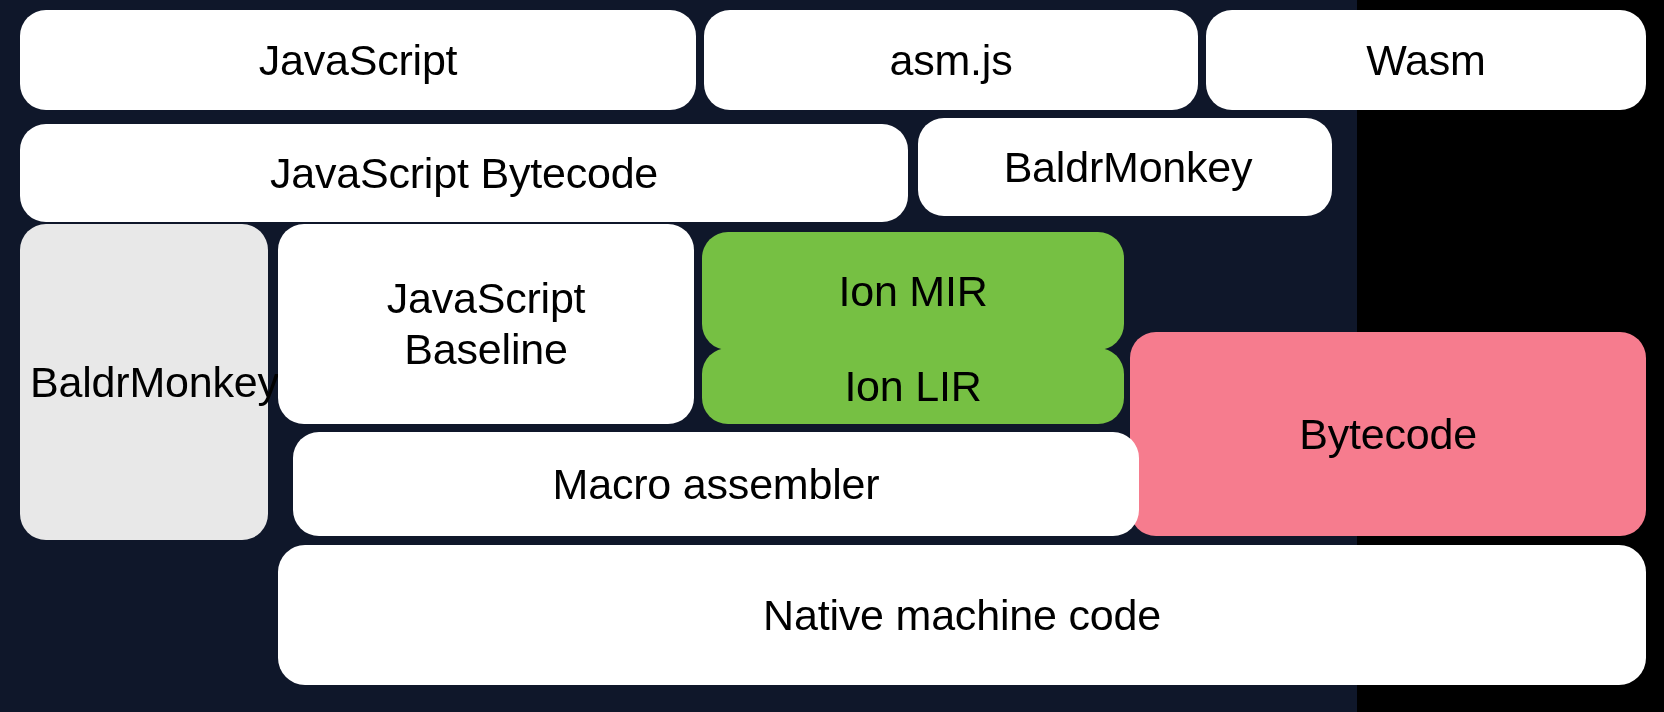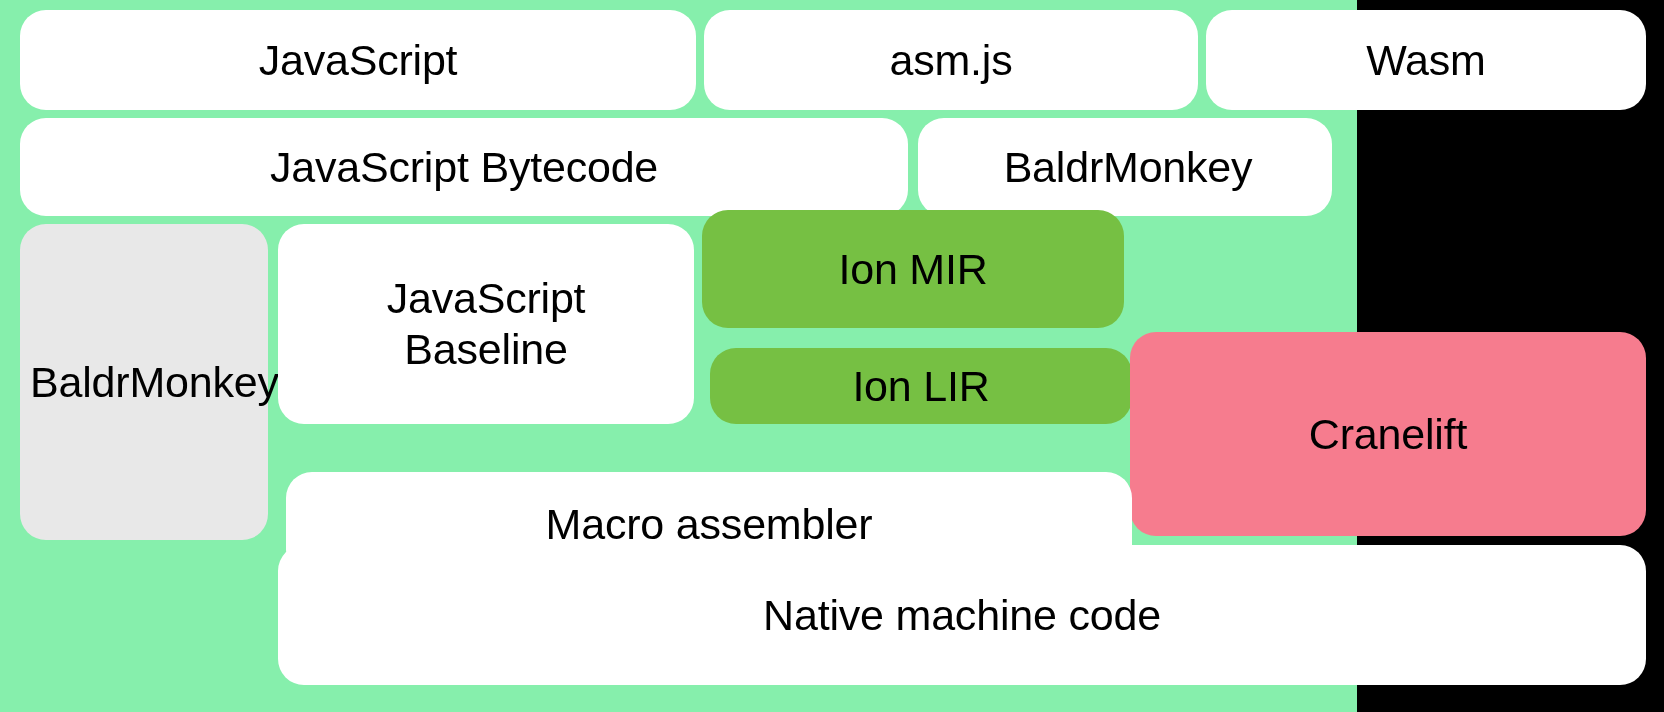--- a/index.html
+++ b/index.html
@@ -17,7 +17,7 @@
     position: relative;
     width: 1357px;
     height: 712px;
-    background: #86efac;
+    background: #0f172a;
   }
   .node {
     position: absolute;

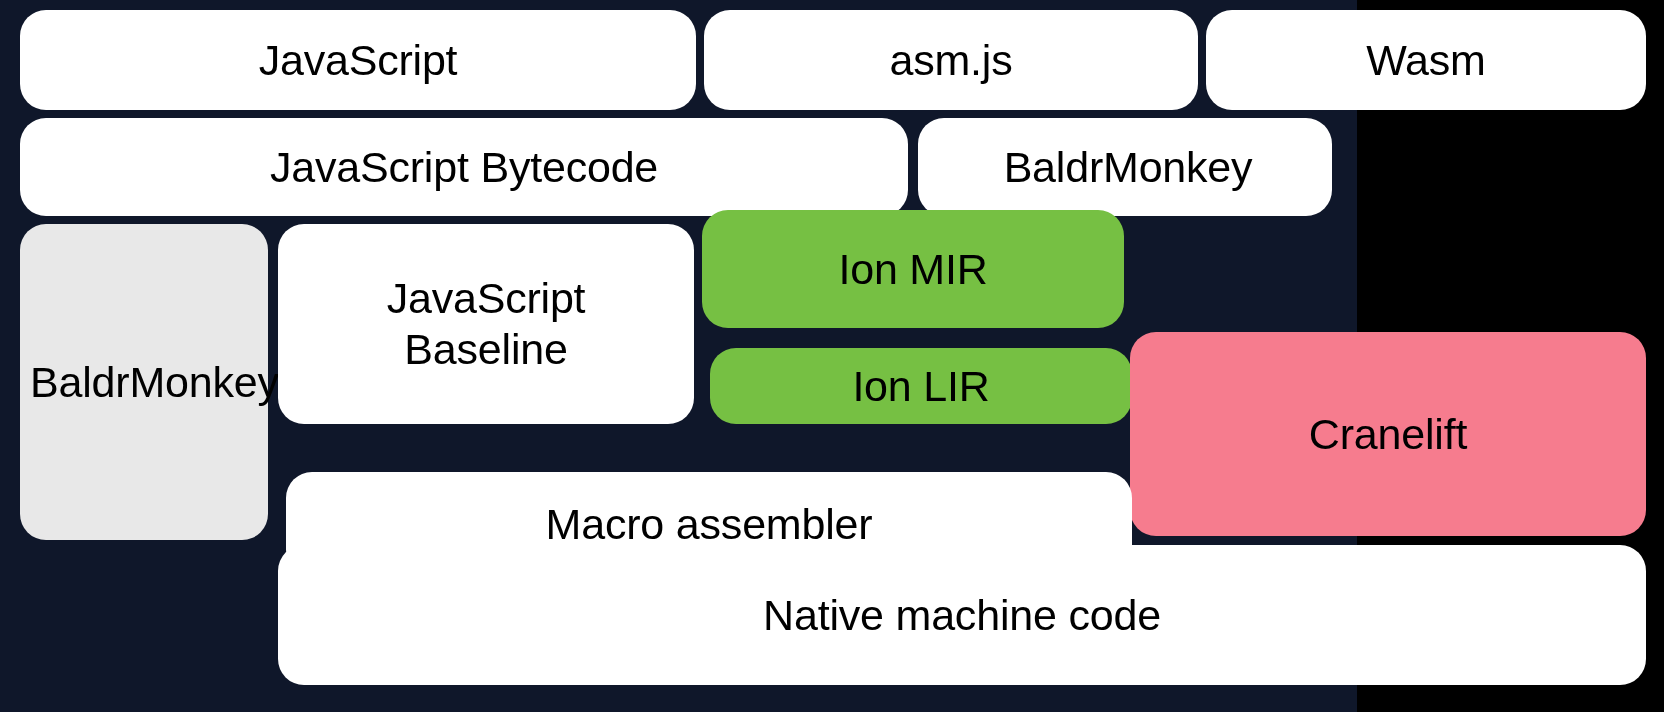--- a/index.html
+++ b/index.html
@@ -61,7 +61,7 @@
     <span class="label">asm.js</span>
   </div>
 
-  <div class="node white" style="left:20px; top:118px; width:888px; height:98px;">
+  <div class="node white" style="left:20px; top:124px; width:888px; height:98px;">
     <span class="label">JavaScript Bytecode</span>
   </div>
 

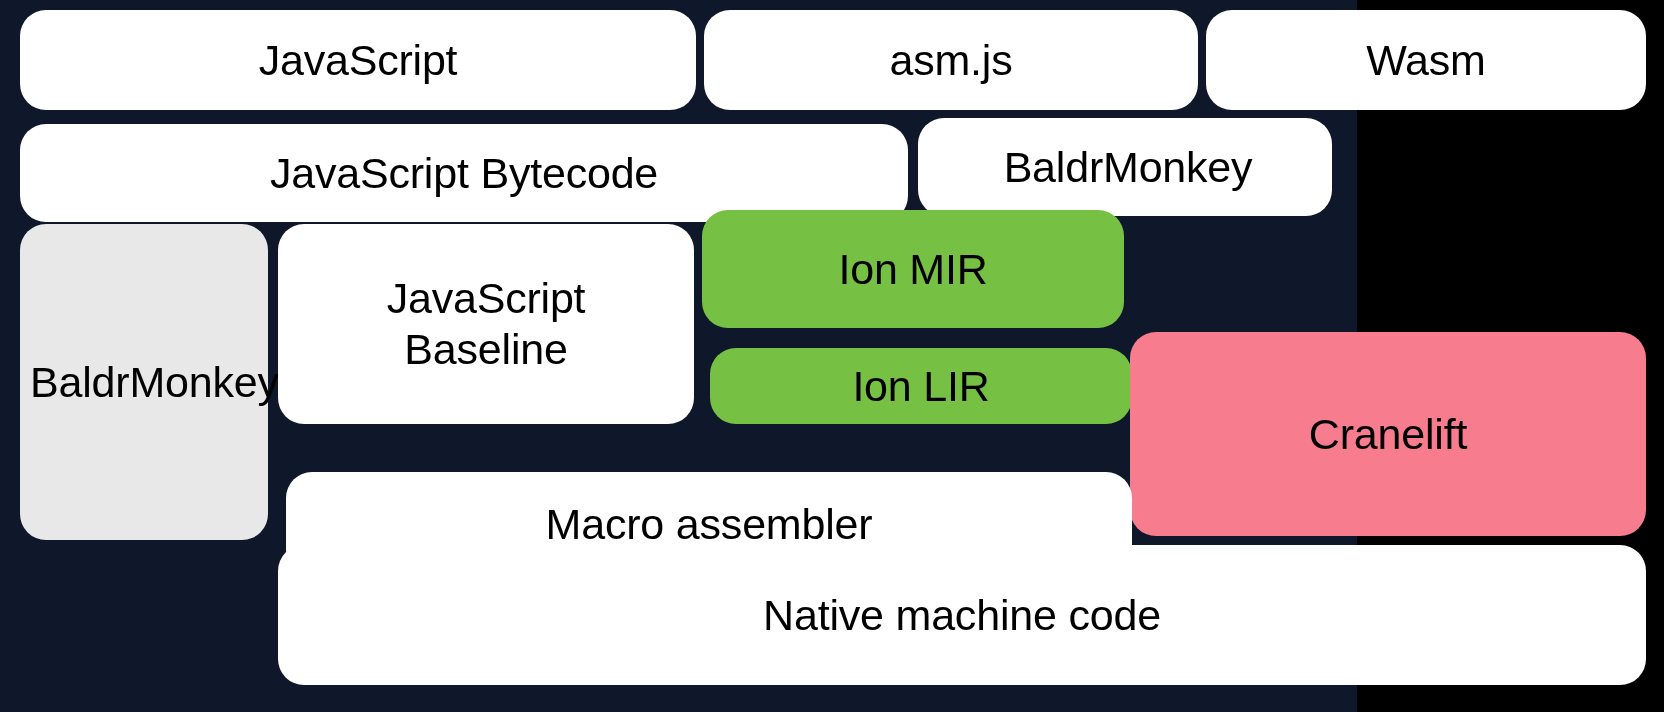--- a/index.html
+++ b/index.html
@@ -78,7 +78,7 @@
 Baseline</span>
   </div>
 
-  <div class="node green" style="left:702px; top:210px; width:422px; height:118px;">
+  <div class="node green" style="left:702px; top:232px; width:422px; height:118px;">
     <span class="label">Ion MIR</span>
   </div>
 

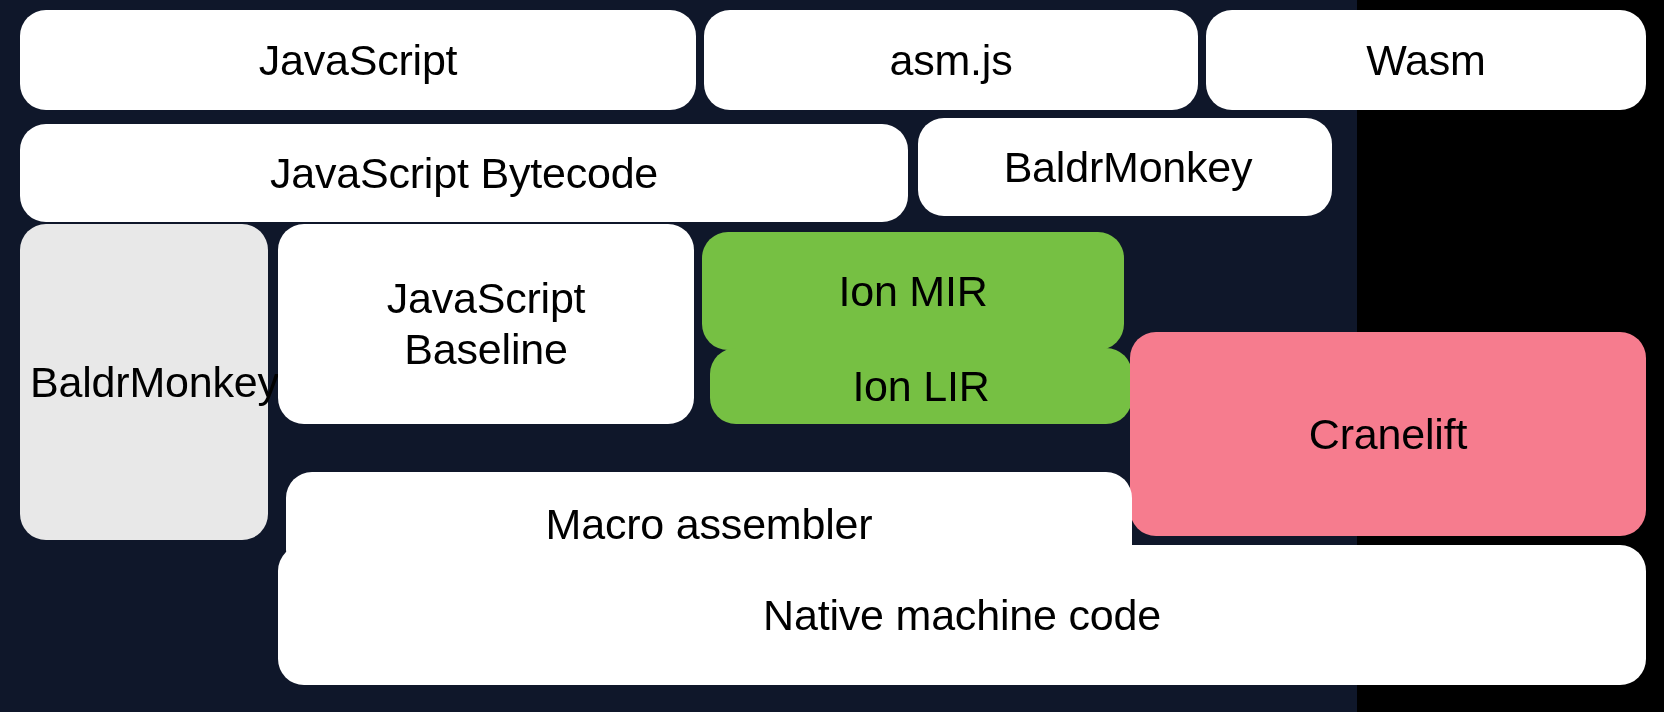--- a/index.html
+++ b/index.html
@@ -82,7 +82,7 @@
     <span class="label">Ion MIR</span>
   </div>
 
-  <div class="node green" style="left:702px; top:348px; width:422px; height:76px;margin-left:8px;">
+  <div class="node green" style="left:702px; top:348px; width:422px; height:76px;">
     <span class="label">Ion LIR</span>
   </div>
 

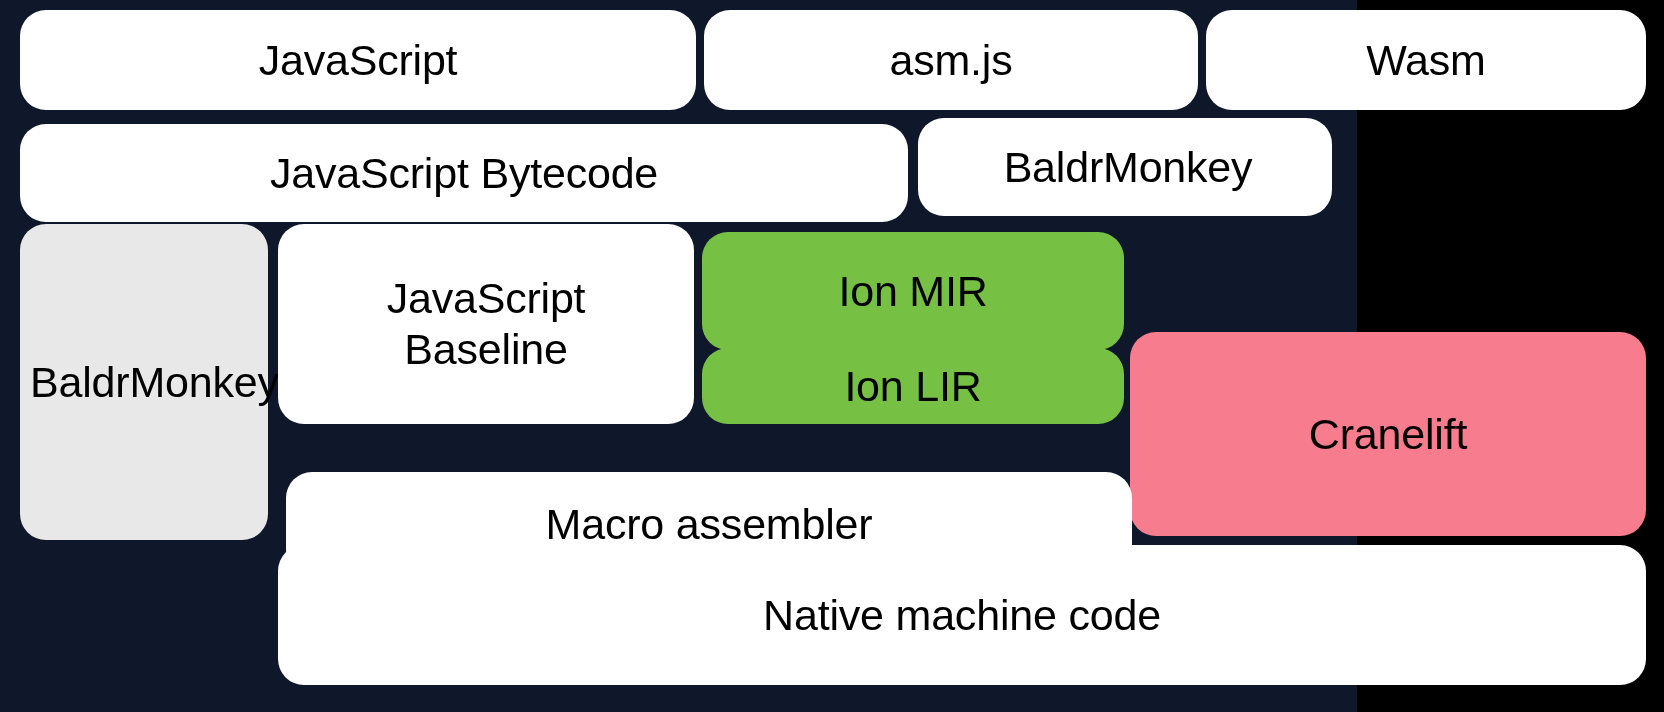--- a/index.html
+++ b/index.html
@@ -87,7 +87,7 @@
   </div>
 
   <div class="node pink" style="left:1130px; top:332px; width:516px; height:204px;">
-    <span class="label">Cranelift</span>
+    <span class="label">Bytecode</span>
   </div>
 
   <div class="node white" style="left:286px; top:432px; width:846px; height:104px;margin-top:40px;">

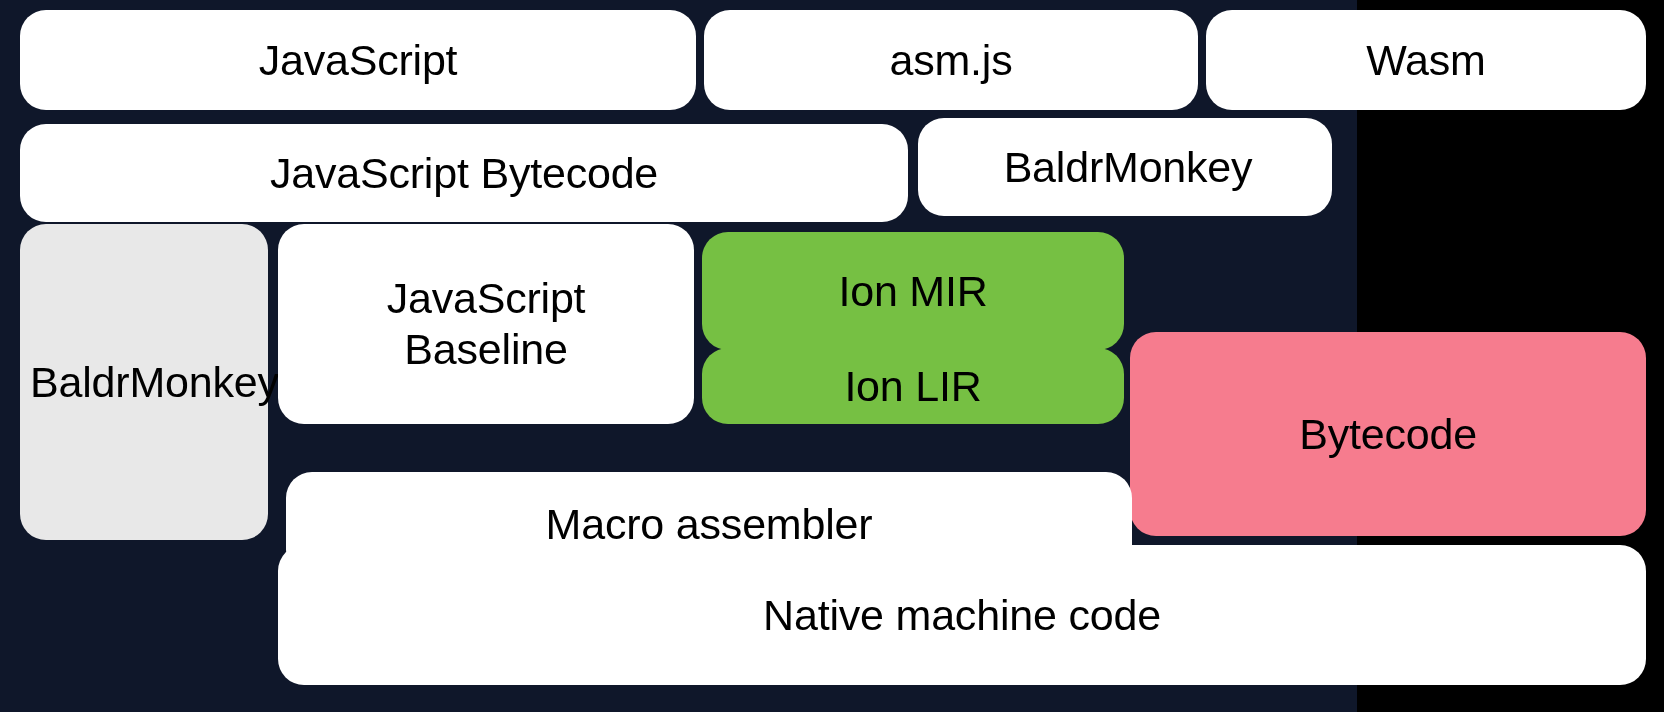--- a/index.html
+++ b/index.html
@@ -90,7 +90,7 @@
     <span class="label">Bytecode</span>
   </div>
 
-  <div class="node white" style="left:286px; top:432px; width:846px; height:104px;margin-top:40px;">
+  <div class="node white" style="left:293px; top:432px; width:846px; height:104px;">
     <span class="label">Macro assembler</span>
   </div>
 

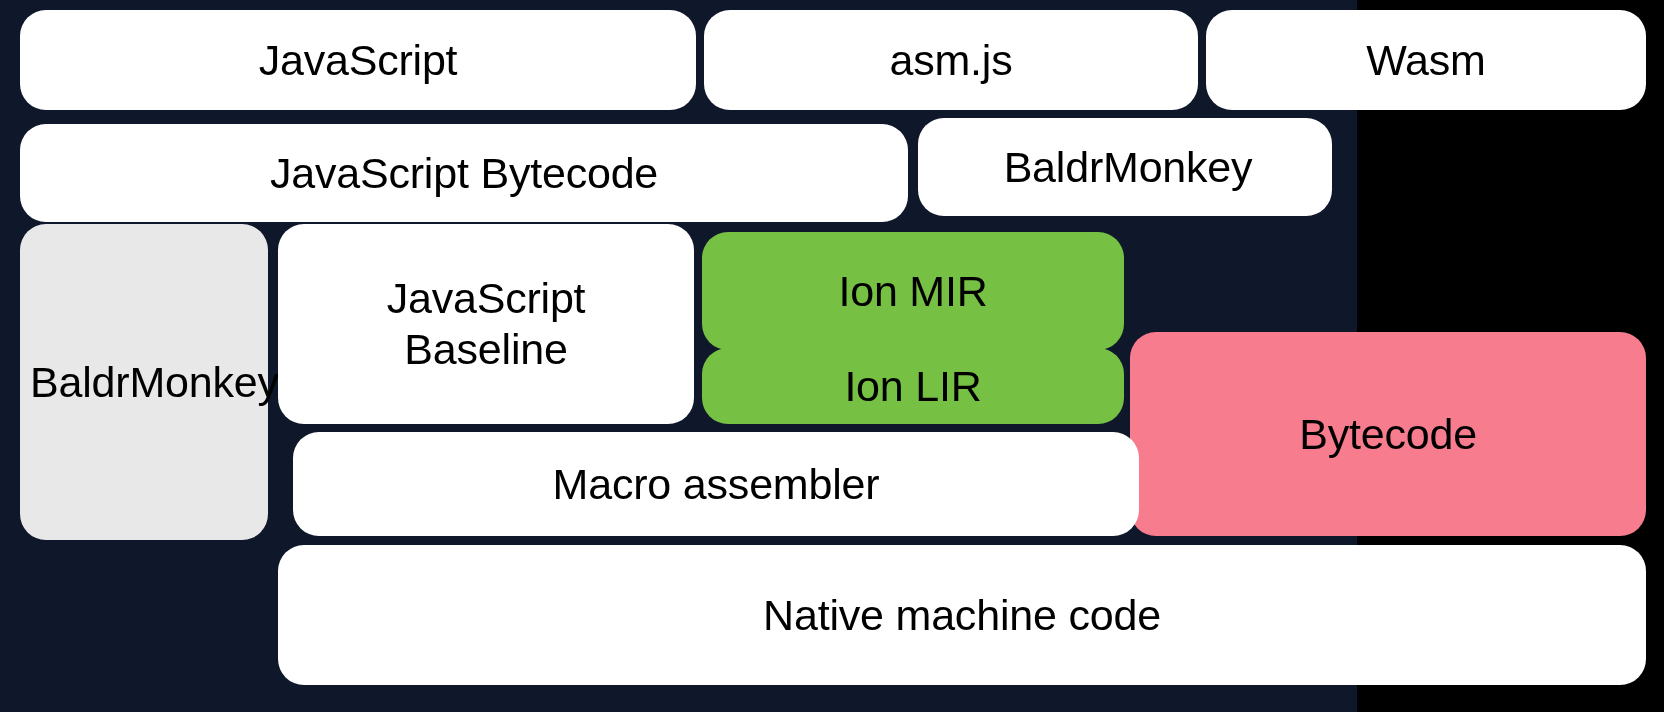--- a/index.html
+++ b/index.html
@@ -94,7 +94,7 @@
     <span class="label">Macro assembler</span>
   </div>
 
-  <div class="node white" style="left:278px; top:545px; width:1368px; height:140px;">
+  <div class="node white" style="left:278px; top:545px; width:1368px; height:140px;border-radius:27px;">
     <span class="label">Native machine code</span>
   </div>
 

